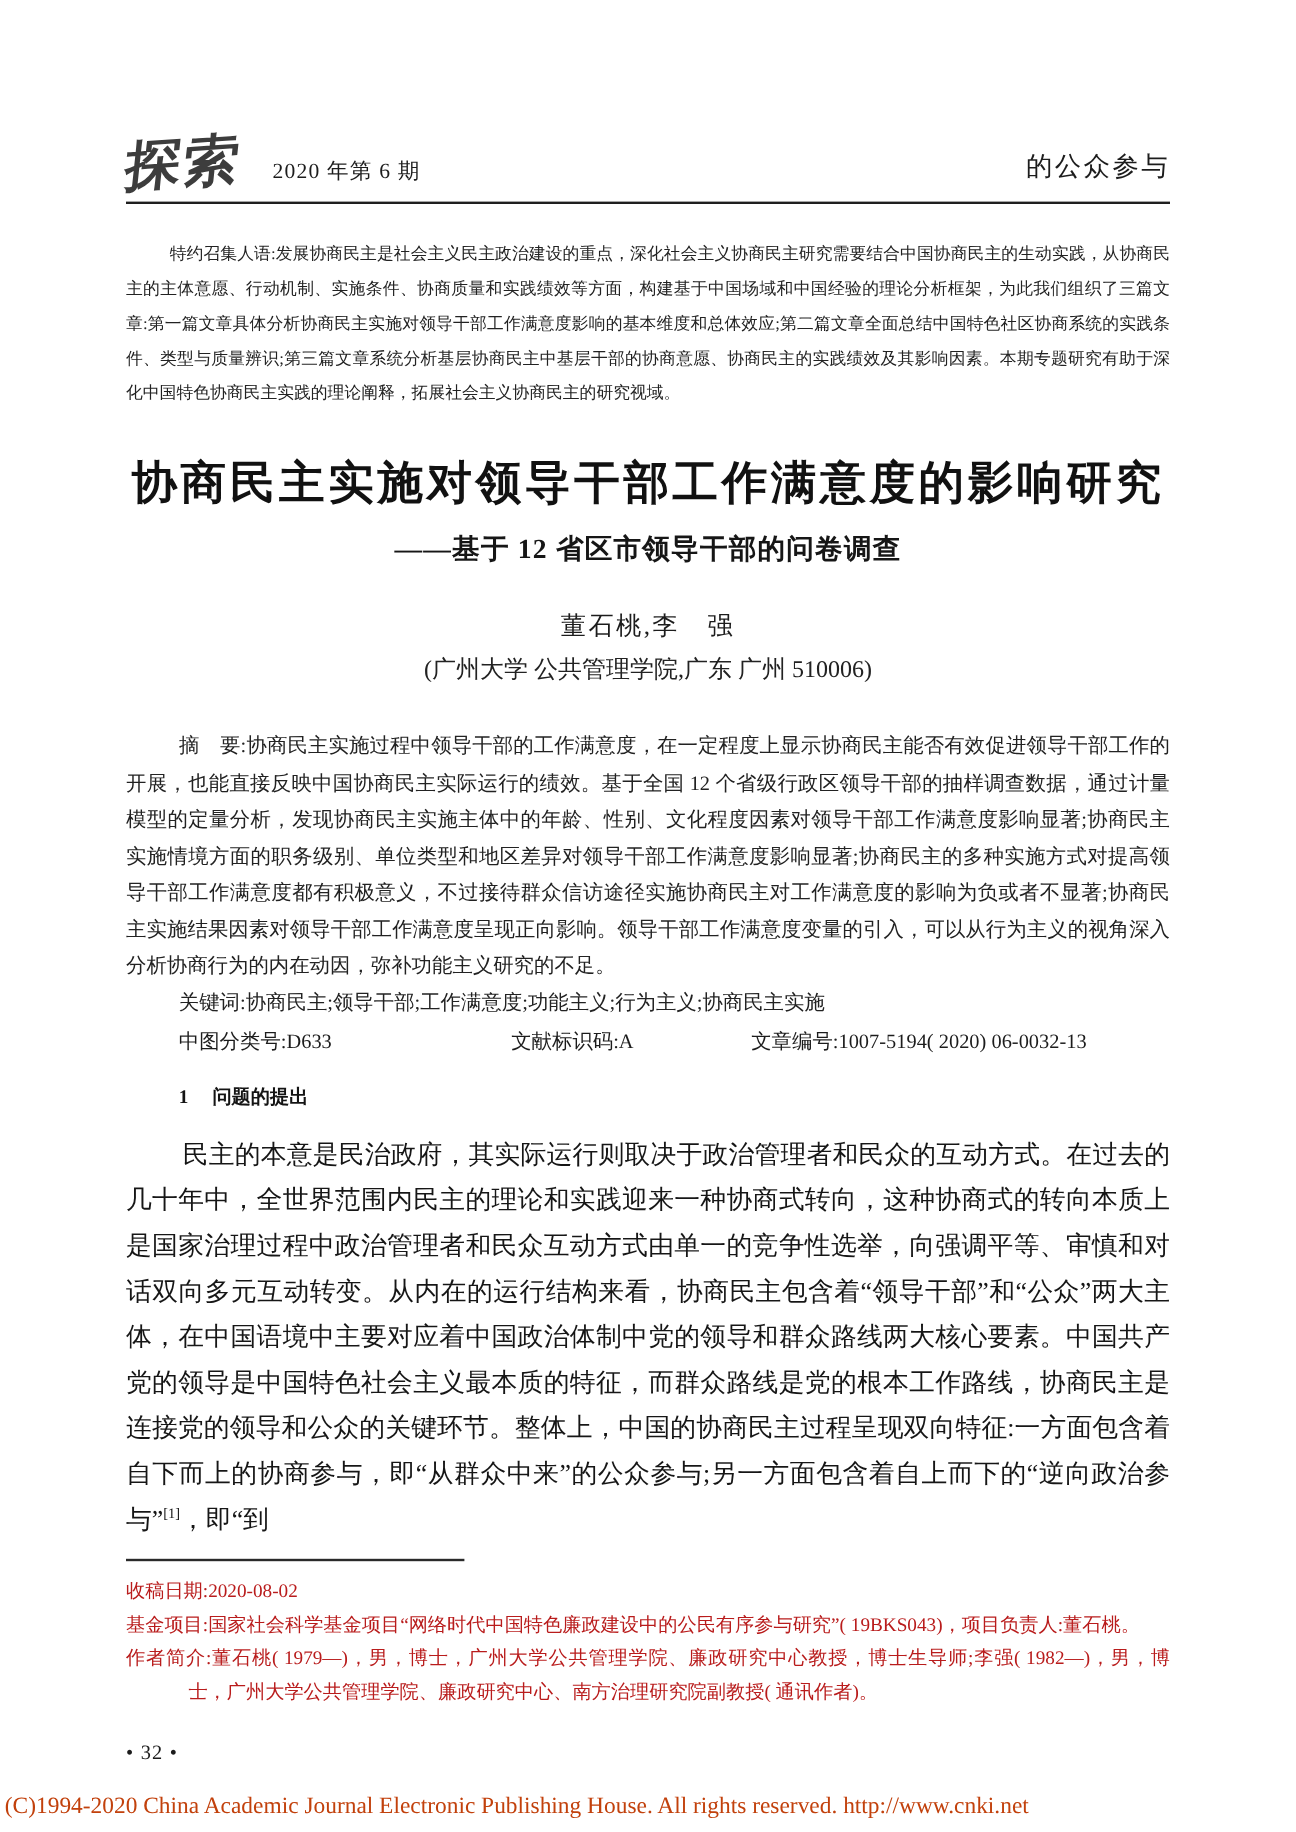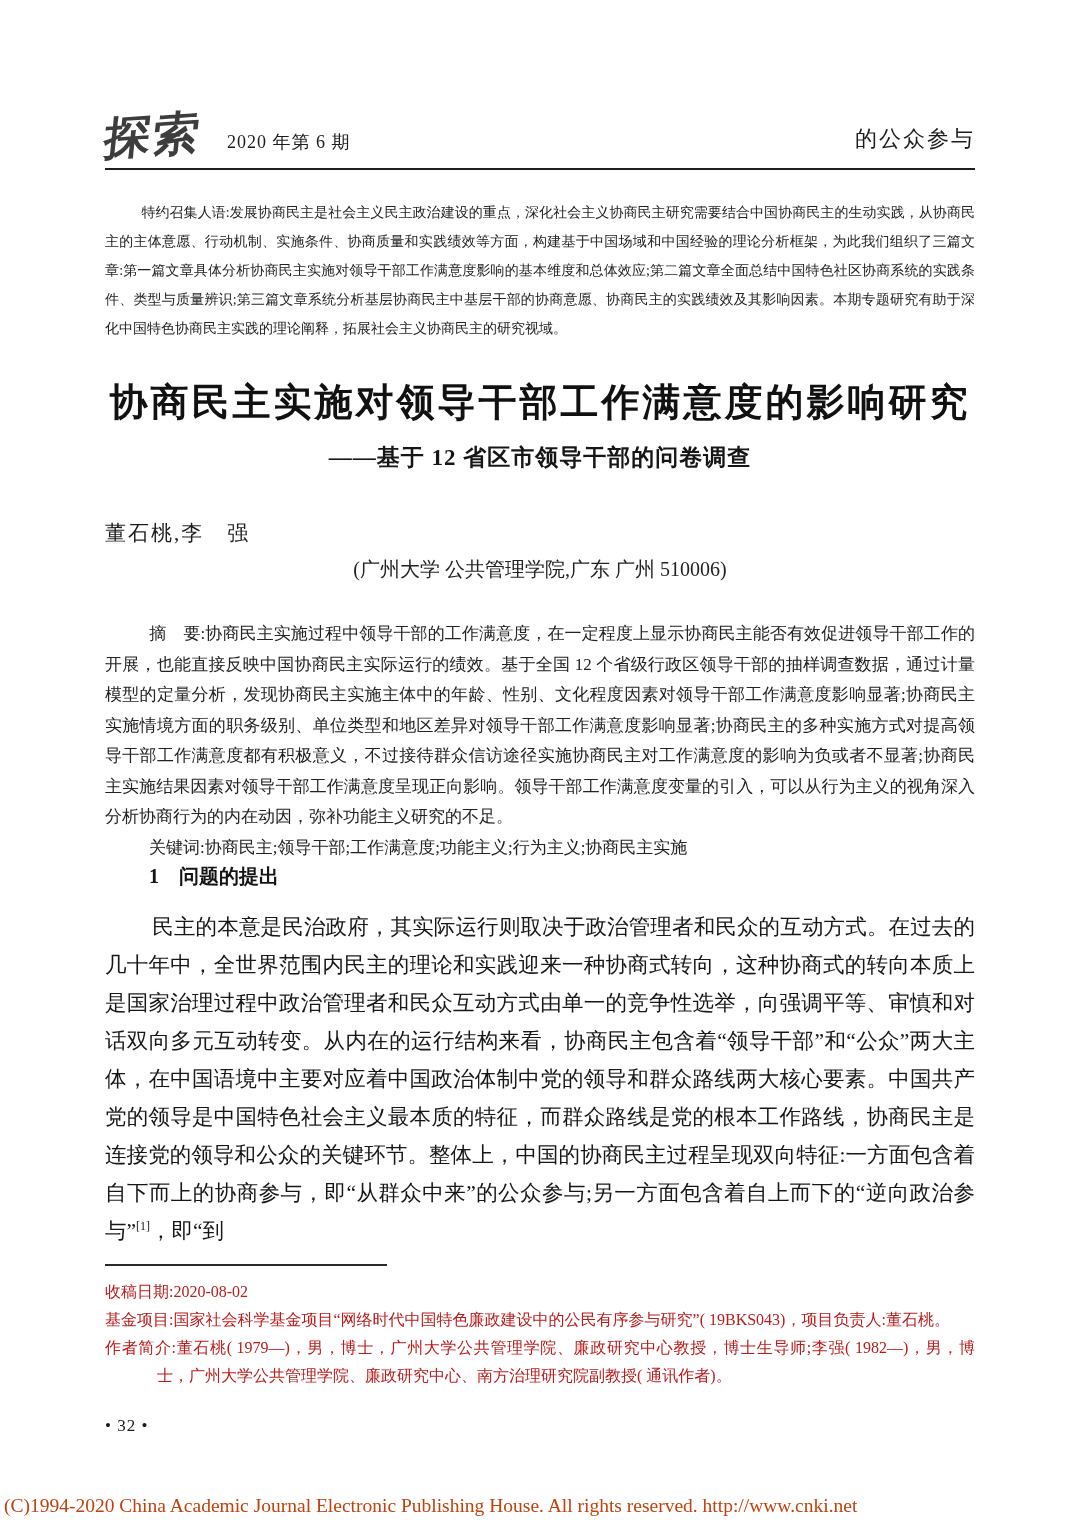--- a/index.html
+++ b/index.html
@@ -62,7 +62,7 @@
     letter-spacing: 1px;
     color: #161616;
   }
-  .authors { margin-top: 46px; font-size: 21px; letter-spacing: 2px; }
+  .authors { margin-top: 34px; text-align: center; font-size: 21px; letter-spacing: 2px; }
   .affiliation { margin-top: 9px; text-align: center; font-size: 20px; color: #222; }
 
   

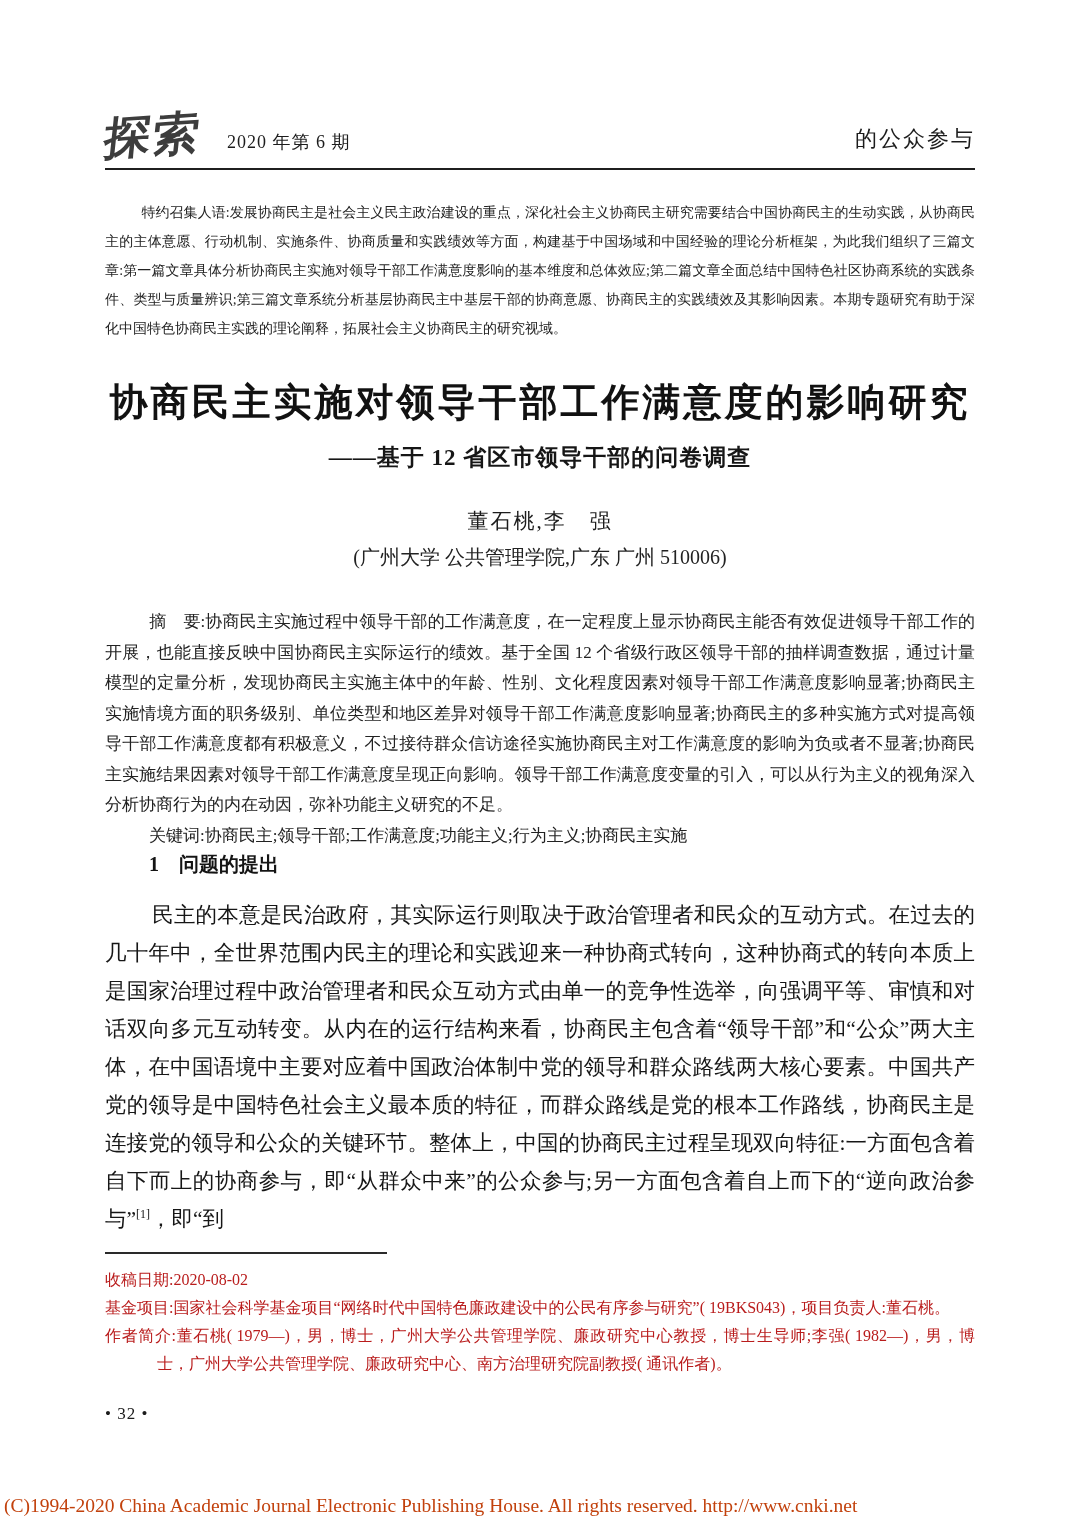--- a/index.html
+++ b/index.html
@@ -143,6 +143,11 @@
 
     <p class="keywords"><span>关键词:</span><span>协商民主;领导干部;工作满意度;功能主义;行为主义;协商民主实施</span></p>
 
+    <div class="meta-line">
+      <span class="m1">中图分类号:D633</span>
+      <span class="m2">文献标识码:A</span>
+      <span class="m3">文章编号:1007-5194( 2020) 06-0032-13</span>
+    </div>
 
 
     <div class="section-heading">

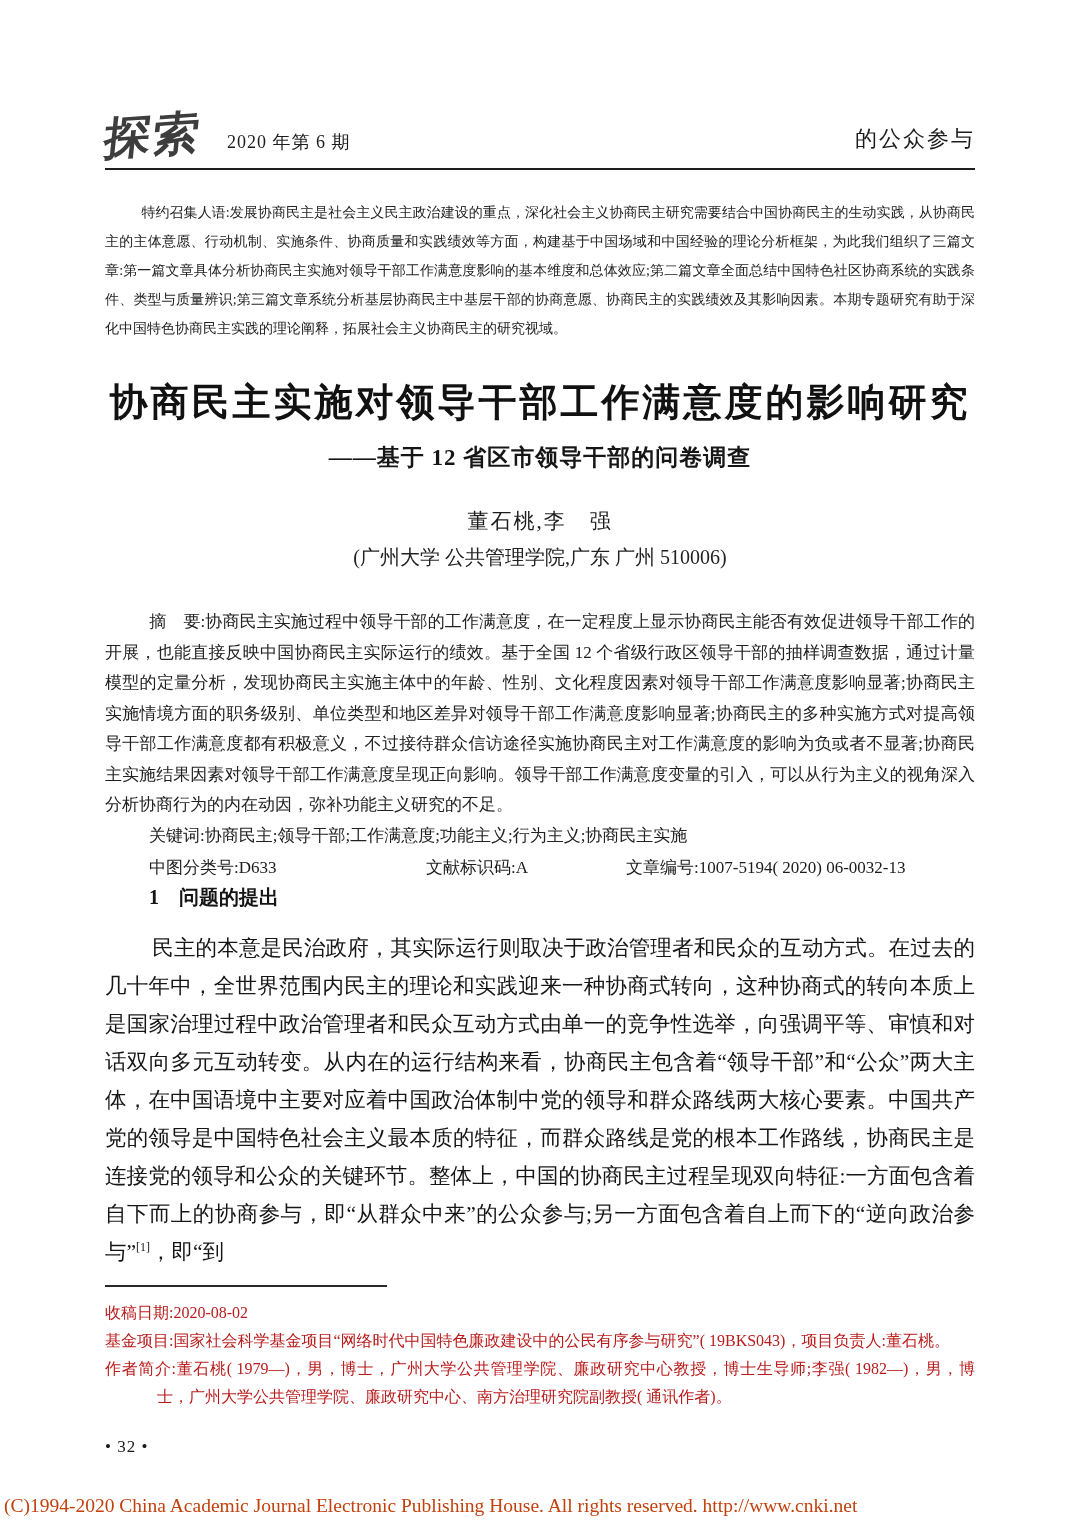--- a/index.html
+++ b/index.html
@@ -83,8 +83,9 @@
 
   
   .section-heading {
+    margin-top: 20px;
     padding-left: 44px;
-    font-size: 20px;
+    font-size: 16px;
     font-weight: bold;
     color: #141414;
   }

